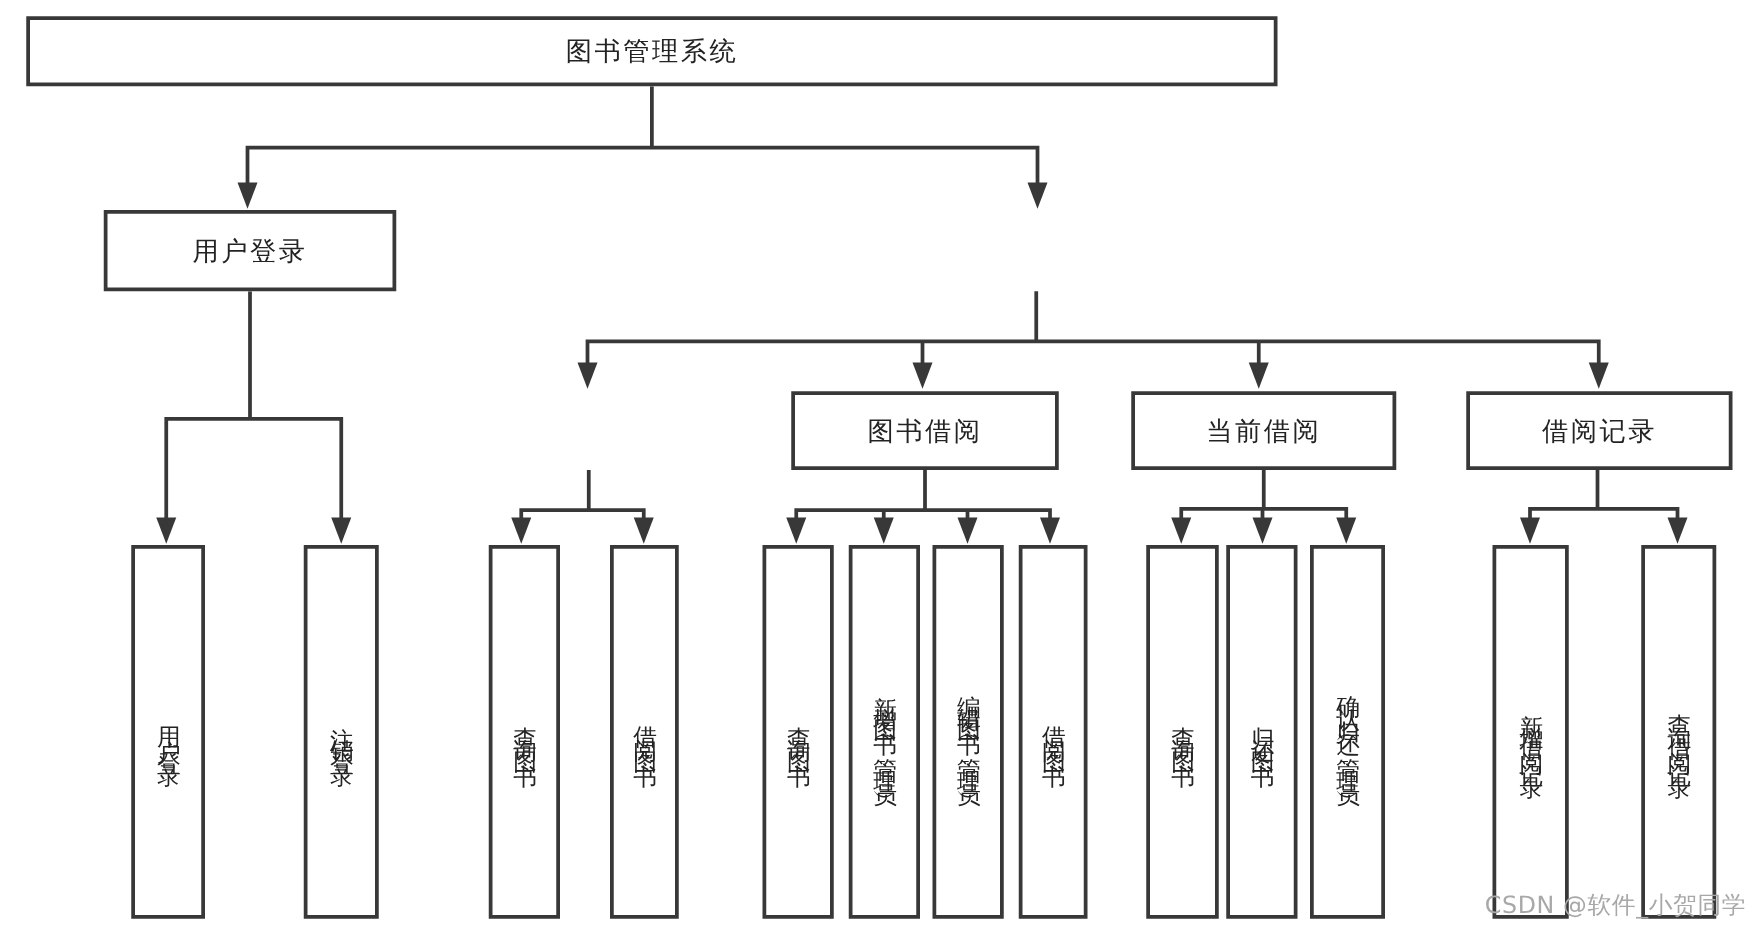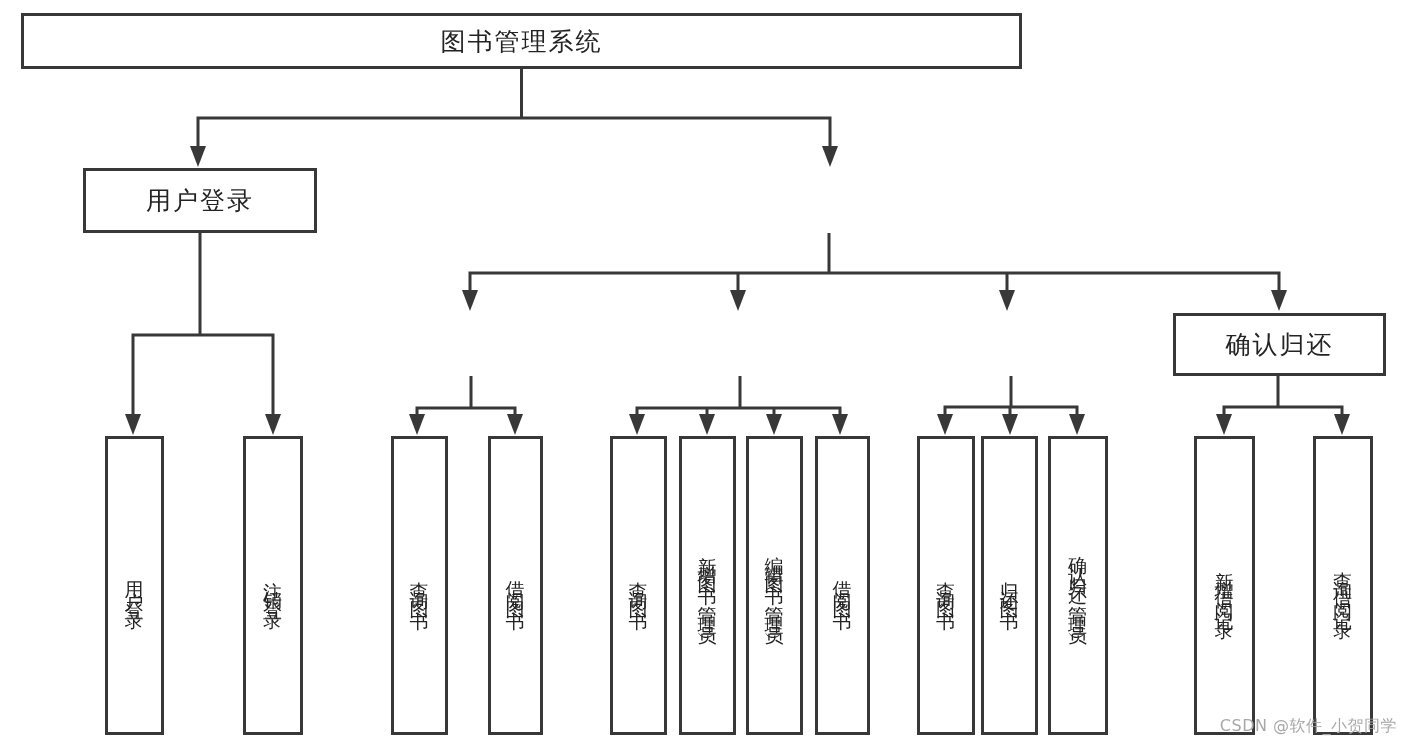--- a/index.html
+++ b/index.html
@@ -33,7 +33,7 @@
     justify-content: center;
   }
   .node .lbl {
-    font-size: 25px;
+    font-size: 21px;
     letter-spacing: 2px;
     color: var(--text, #232323);
     white-space: nowrap;

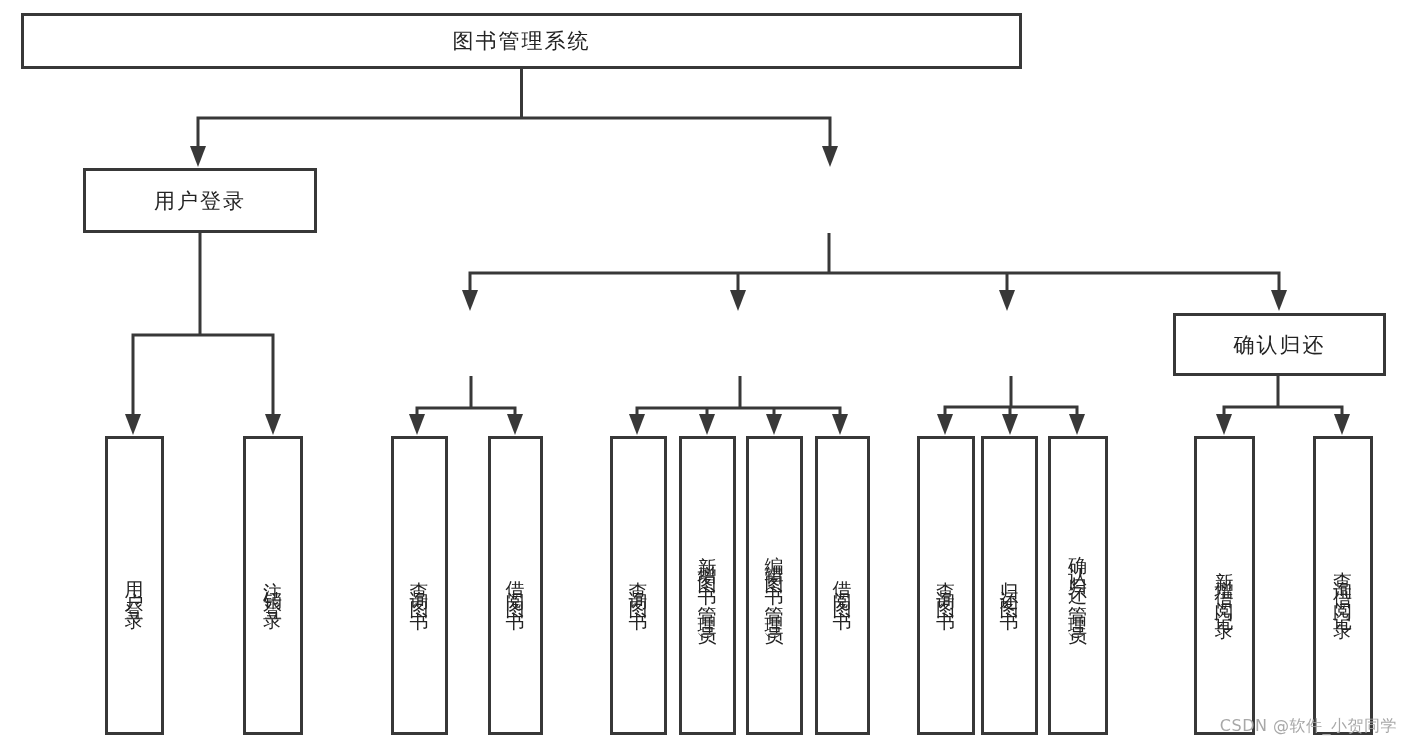--- a/index.html
+++ b/index.html
@@ -102,6 +102,9 @@
     <span class="lbl">用户登录</span>
   </div>
 
+  <div class="node" style="left:633px;top:313px;width:214px;height:63px">
+    <span class="lbl">图书借阅</span>
+  </div>
   <div class="node" style="left:1173px;top:313px;width:213px;height:63px">
     <span class="lbl">确认归还</span>
   </div>

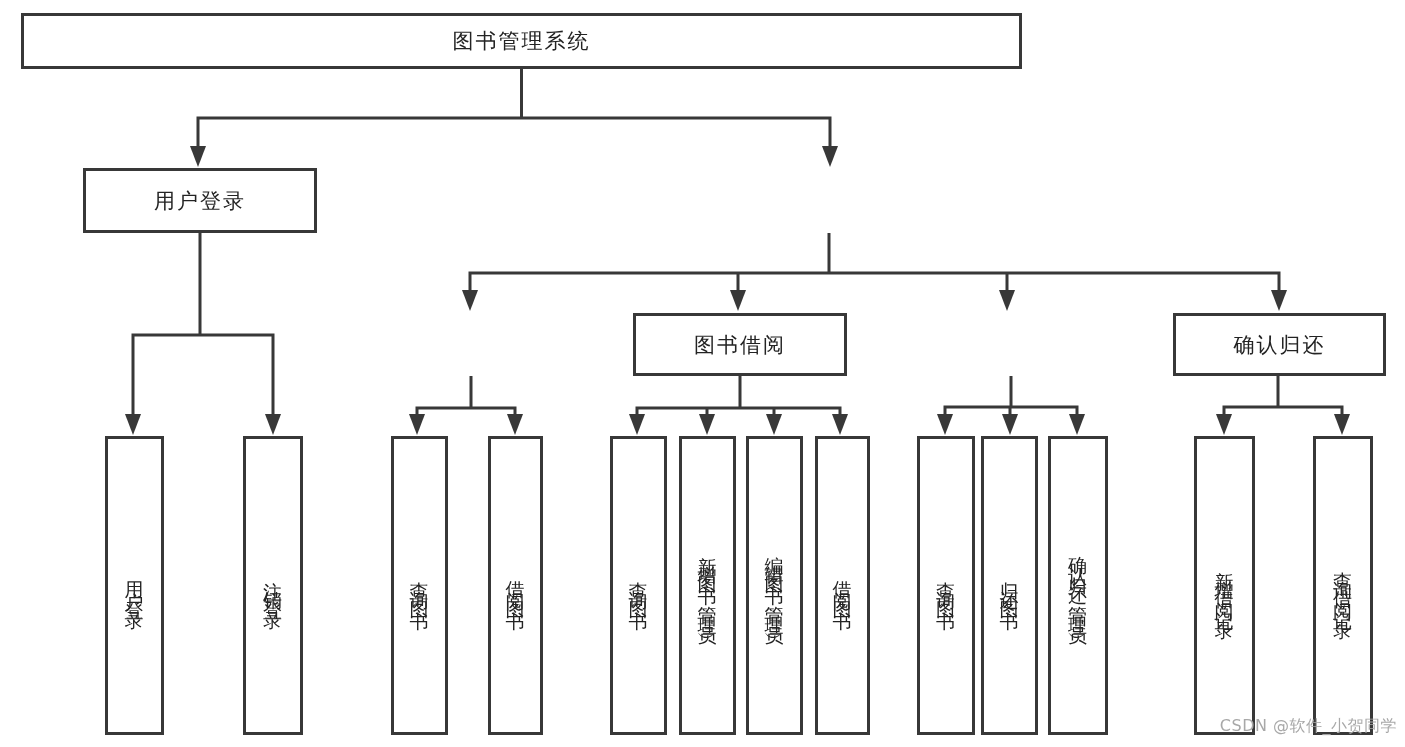--- a/index.html
+++ b/index.html
@@ -105,6 +105,9 @@
   <div class="node" style="left:633px;top:313px;width:214px;height:63px">
     <span class="lbl">图书借阅</span>
   </div>
+  <div class="node" style="left:905px;top:313px;width:212px;height:63px">
+    <span class="lbl">当前借阅</span>
+  </div>
   <div class="node" style="left:1173px;top:313px;width:213px;height:63px">
     <span class="lbl">确认归还</span>
   </div>

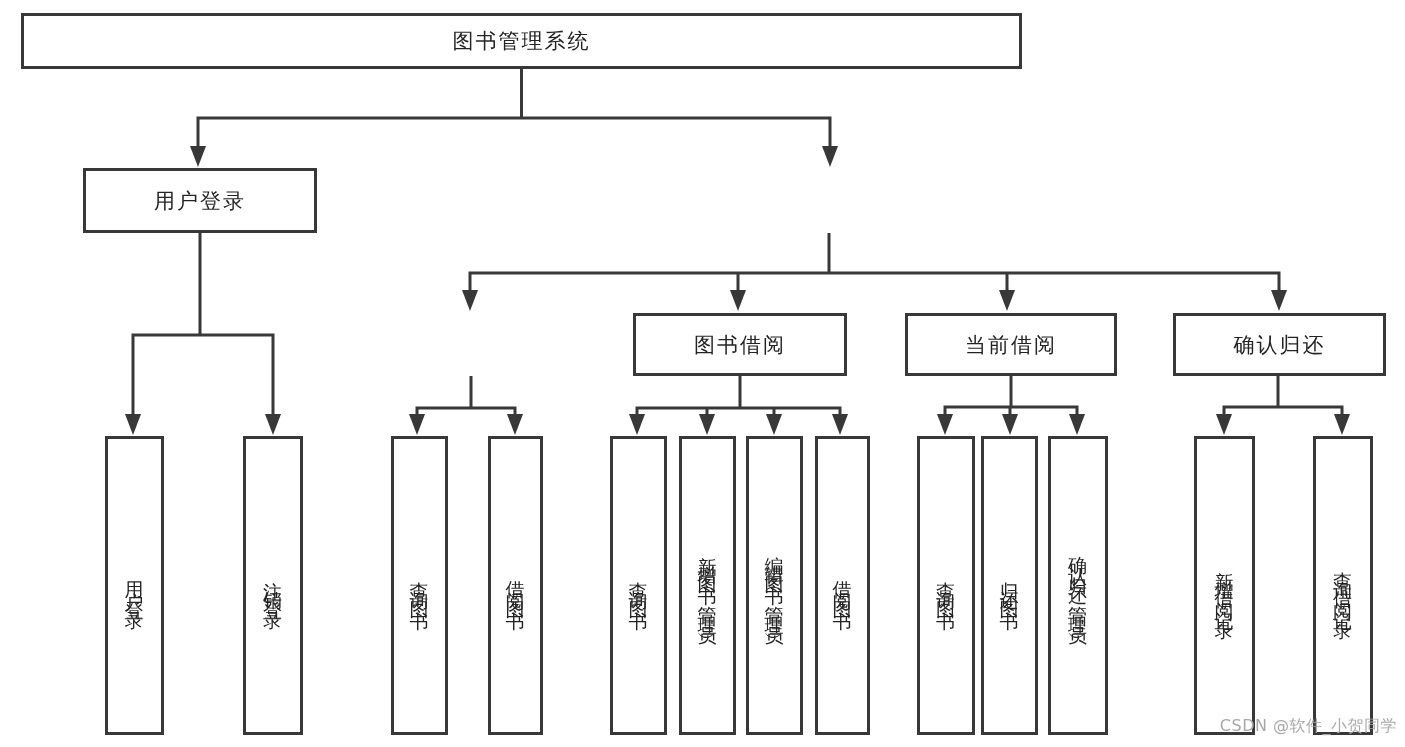--- a/index.html
+++ b/index.html
@@ -109,7 +109,7 @@
     <span class="lbl">当前借阅</span>
   </div>
   <div class="node" style="left:1173px;top:313px;width:213px;height:63px">
-    <span class="lbl">确认归还</span>
+    <span class="lbl">借阅记录</span>
   </div>
 
   <div class="node" style="left:105px;top:436px;width:59px;height:299px">

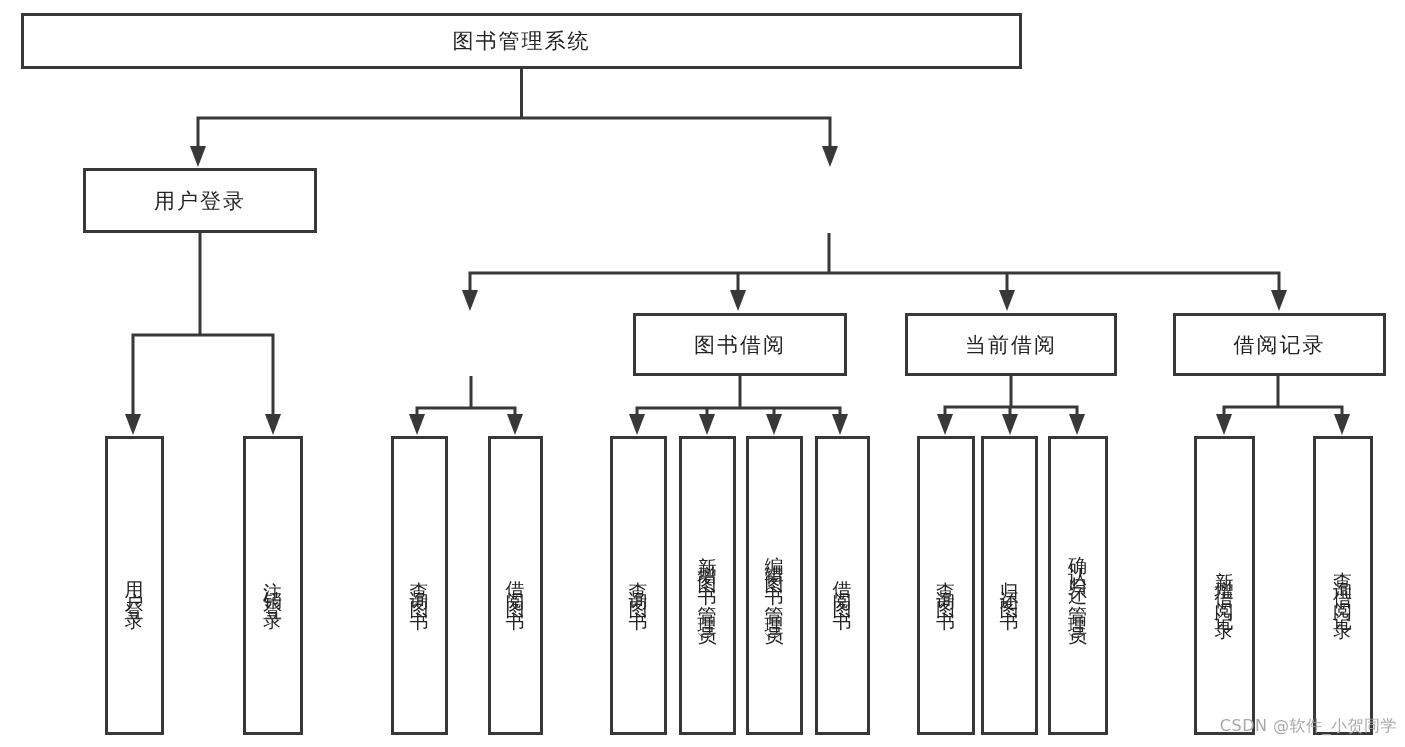--- a/index.html
+++ b/index.html
@@ -50,7 +50,7 @@
     position: absolute;
     right: 8px;
     bottom: 10px;
-    font-size: 16px;
+    font-size: 19px;
     letter-spacing: 0.5px;
     color: var(--watermark, #a8a8a8);
     white-space: nowrap;

